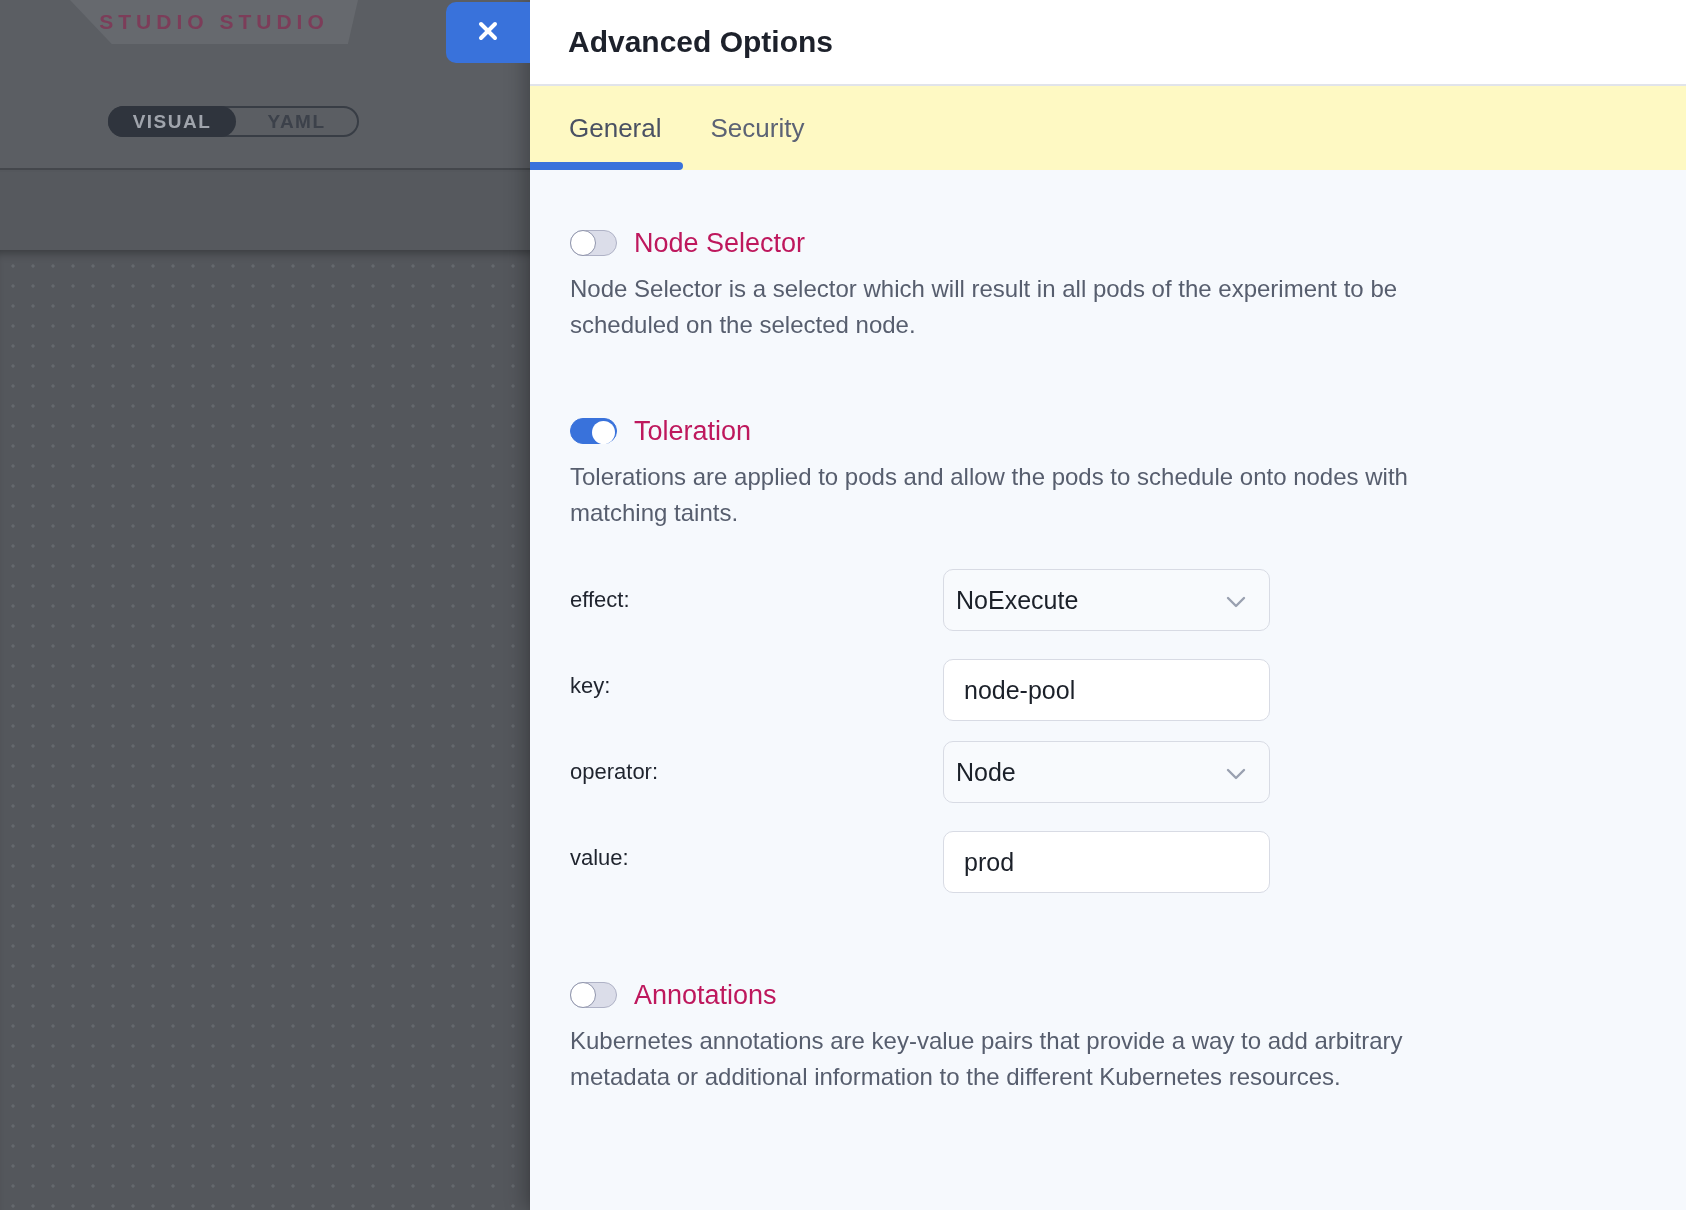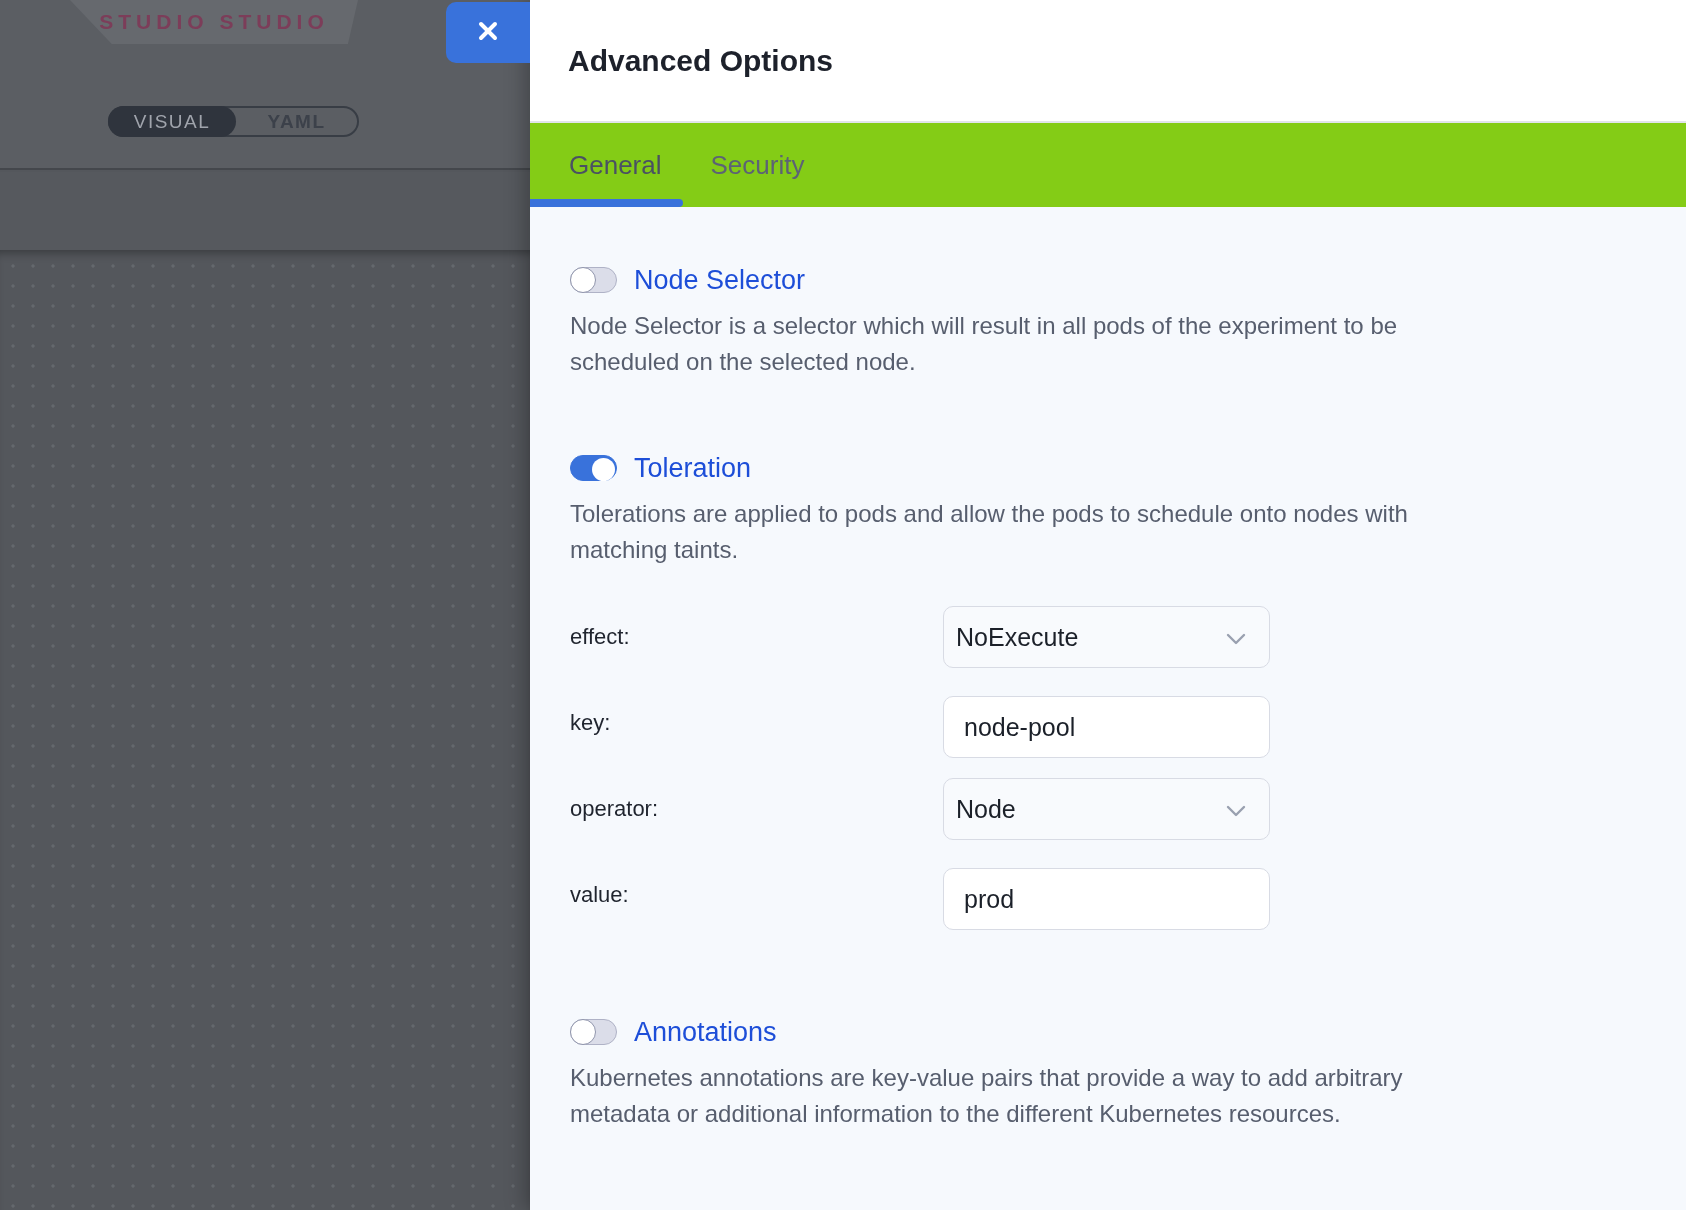--- a/index.html
+++ b/index.html
@@ -31,7 +31,7 @@
   
   .drawer{position:absolute;left:530px;top:0;width:1156px;height:1210px;background:#ffffff;
           box-shadow:-6px 0 18px rgba(0,0,0,.25);display:flex;flex-direction:column;}
-  .drawer-header{height:123px;border-bottom:2px solid #e1e4ea;display:flex;align-items:center;padding-left:38px;flex:0 0 auto;}
+  .drawer-header{height:86px;border-bottom:2px solid #e1e4ea;display:flex;align-items:center;padding-left:38px;flex:0 0 auto;}
   .drawer-title{font-size:30px;font-weight:700;color:#1d212b;}
   .tabbar{position:relative;height:84px;background:#84cc16;display:flex;align-items:center;padding-left:39px;gap:49px;flex:0 0 auto;}
   .tab{font-size:26px;color:#5c6375;cursor:pointer;}

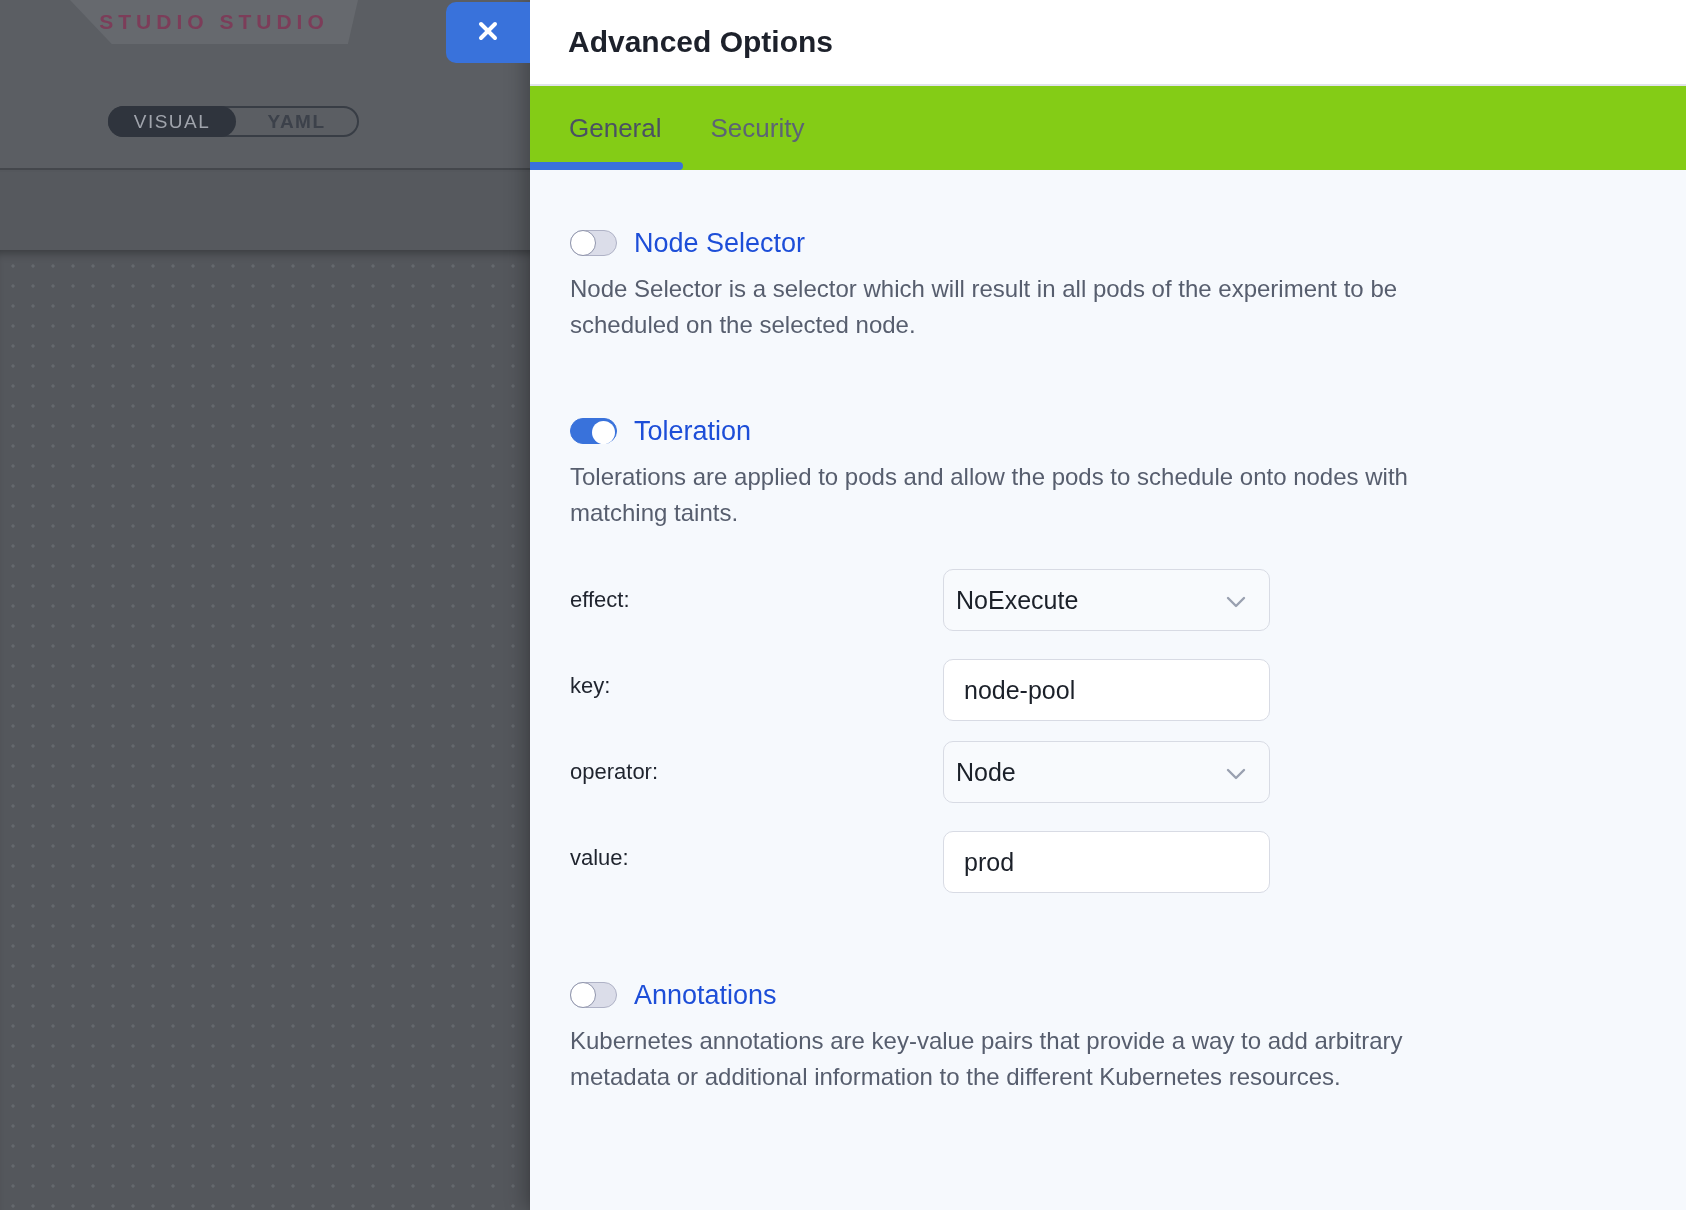--- a/index.html
+++ b/index.html
@@ -15,7 +15,7 @@
   .banner span{font-size:21px;font-weight:700;letter-spacing:5px;color:#7c3d59;}
   .seg{position:absolute;left:108px;top:106px;width:251px;height:31px;border:2px solid #383d45;border-radius:16px;display:flex;}
   .seg-visual{position:absolute;left:-2px;top:-2px;width:128px;height:31px;background:#2f343d;border-radius:16px;
-              display:flex;align-items:center;justify-content:center;font-size:19px;font-weight:400;letter-spacing:1.5px;color:#a0a4ac;}
+              display:flex;align-items:center;justify-content:center;font-size:19px;font-weight:700;letter-spacing:1.5px;color:#a0a4ac;}
   .seg-yaml{position:absolute;left:126px;top:0;right:0;bottom:0;display:flex;align-items:center;justify-content:center;
             font-size:19px;font-weight:700;letter-spacing:1.5px;color:#3c414a;}
   .stage-toolbar{position:absolute;left:0;top:172px;width:100%;height:78px;background:#56595e;}

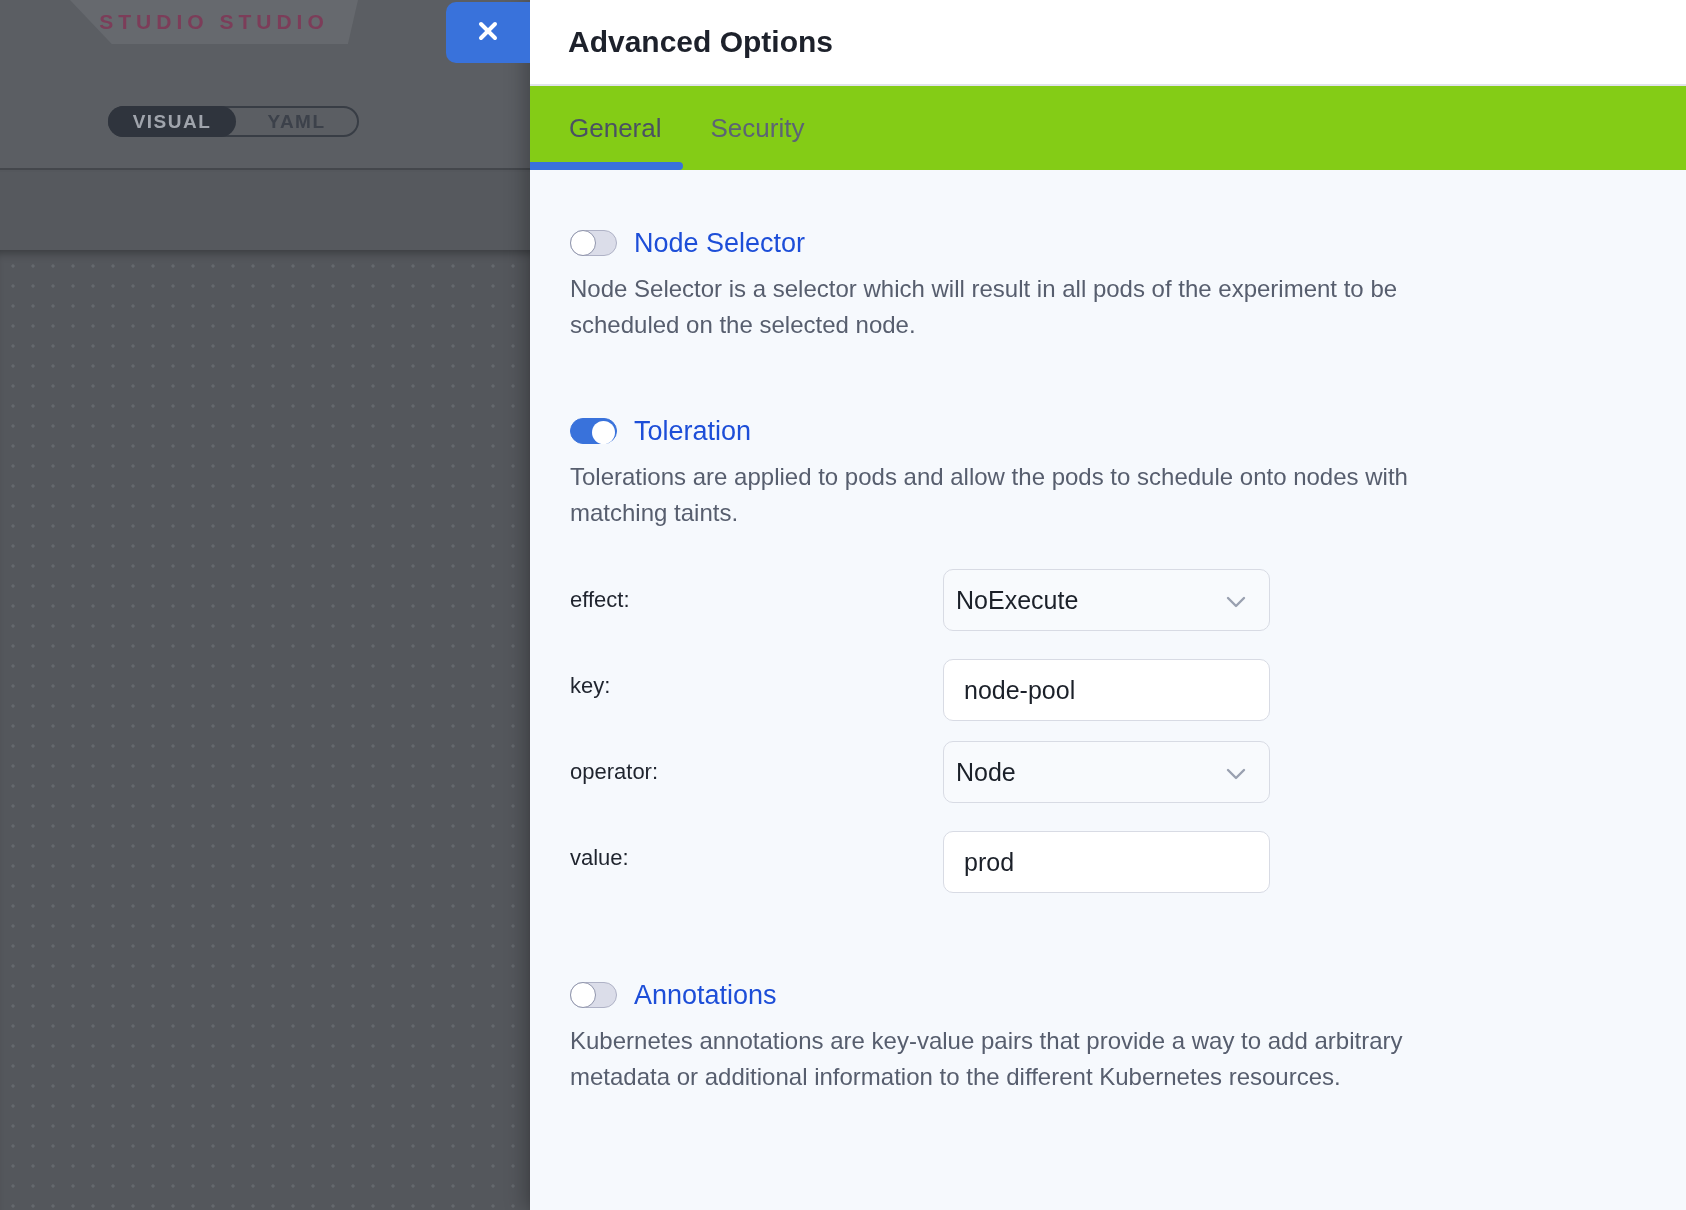--- a/index.html
+++ b/index.html
@@ -33,7 +33,7 @@
           box-shadow:-6px 0 18px rgba(0,0,0,.25);display:flex;flex-direction:column;}
   .drawer-header{height:86px;border-bottom:2px solid #e1e4ea;display:flex;align-items:center;padding-left:38px;flex:0 0 auto;}
   .drawer-title{font-size:30px;font-weight:700;color:#1d212b;}
-  .tabbar{position:relative;height:84px;background:#84cc16;display:flex;align-items:center;padding-left:39px;gap:49px;flex:0 0 auto;}
+  .tabbar{position:relative;height:84px;background:#fef9c3;display:flex;align-items:center;padding-left:39px;gap:49px;flex:0 0 auto;}
   .tab{font-size:26px;color:#5c6375;cursor:pointer;}
   .tab.active{color:#4a5163;font-weight:500;}
   .tab-underline{position:absolute;left:0;bottom:0;width:153px;height:8px;background:#3972db;border-radius:0 4px 4px 0;}

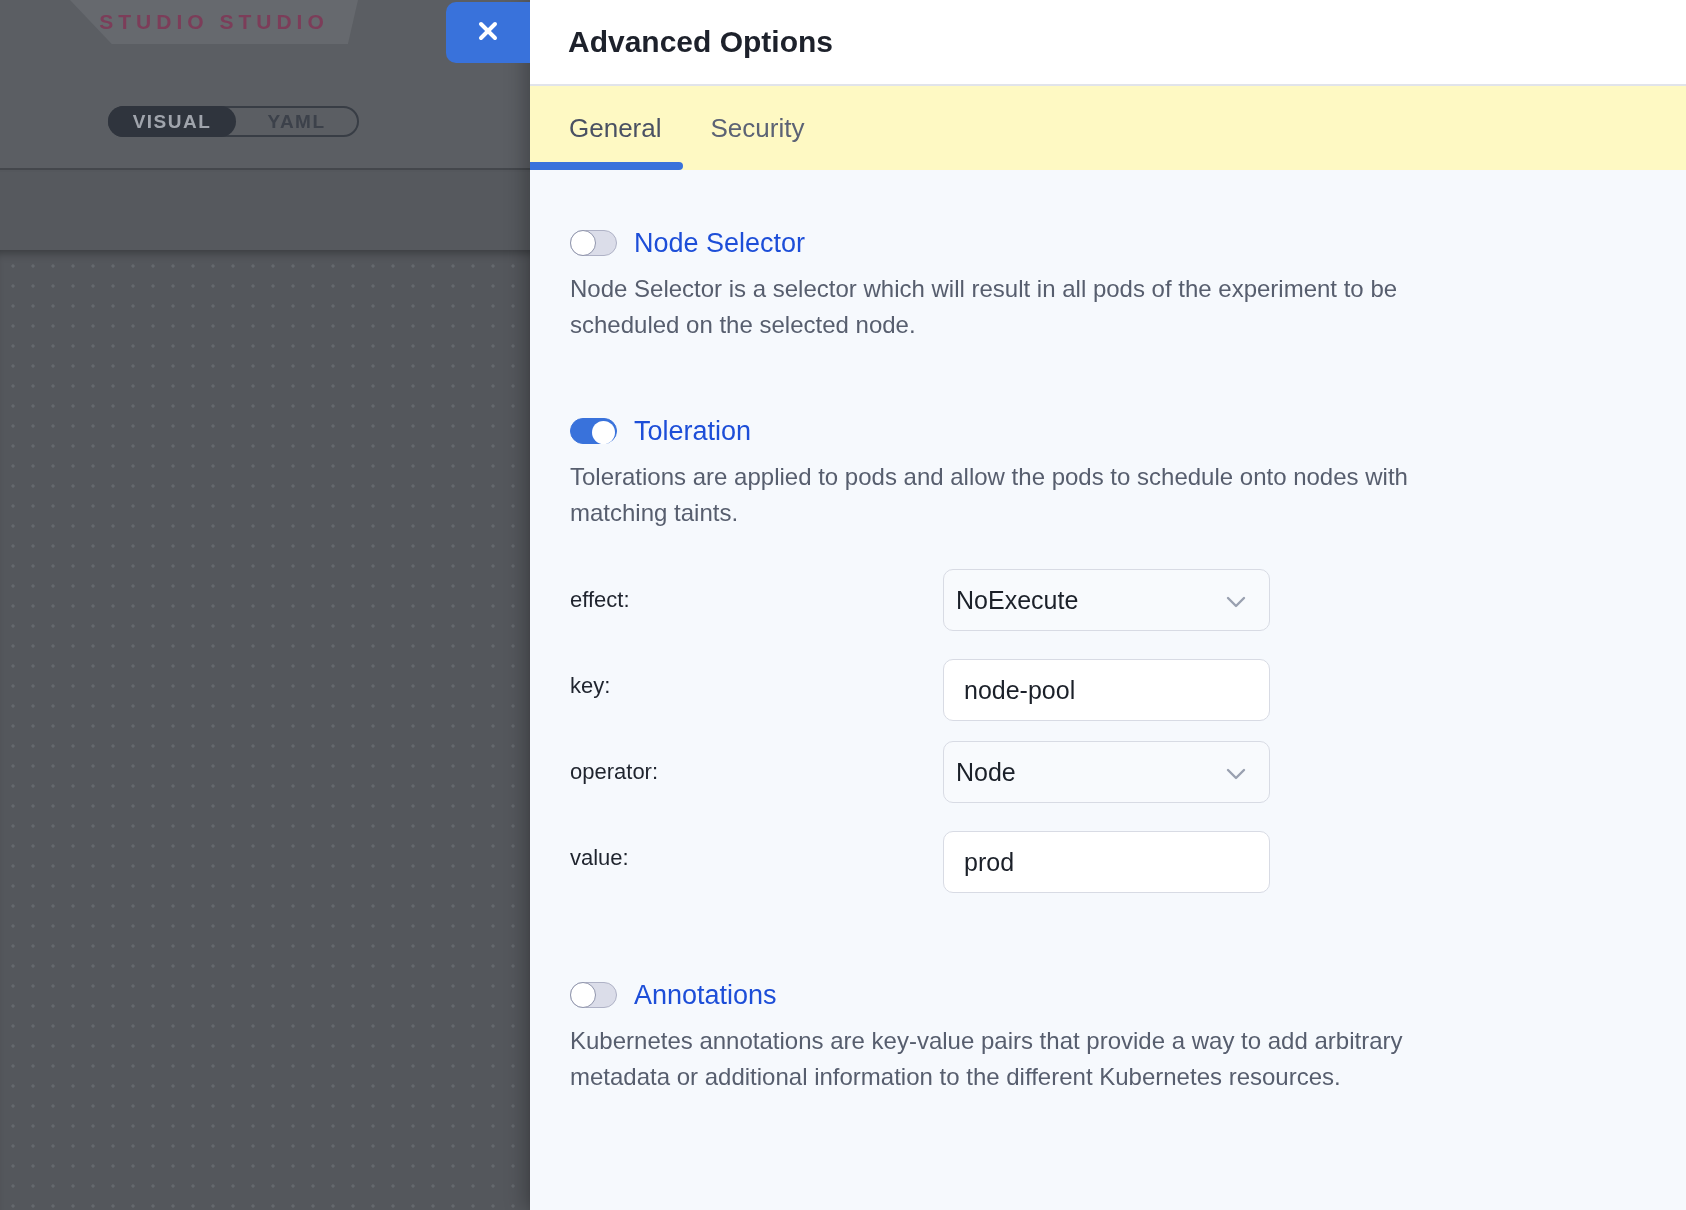--- a/index.html
+++ b/index.html
@@ -45,7 +45,7 @@
   .toggle .knob{position:absolute;left:-1px;top:-1px;width:26px;height:26px;border-radius:50%;background:#ffffff;border:1.5px solid #9095ac;}
   .toggle.on{background:#3972db;border-color:#3972db;}
   .toggle.on .knob{left:auto;right:1.5px;top:1.5px;width:23px;height:23px;border:none;}
-  .toggle-label{font-size:27px;font-weight:500;color:#1d4ed8;}
+  .toggle-label{font-size:27px;font-weight:500;color:#be185d;}
 
   .desc{margin-top:14px;font-size:24px;line-height:36px;color:#575e6e;max-width:1036px;}
 

